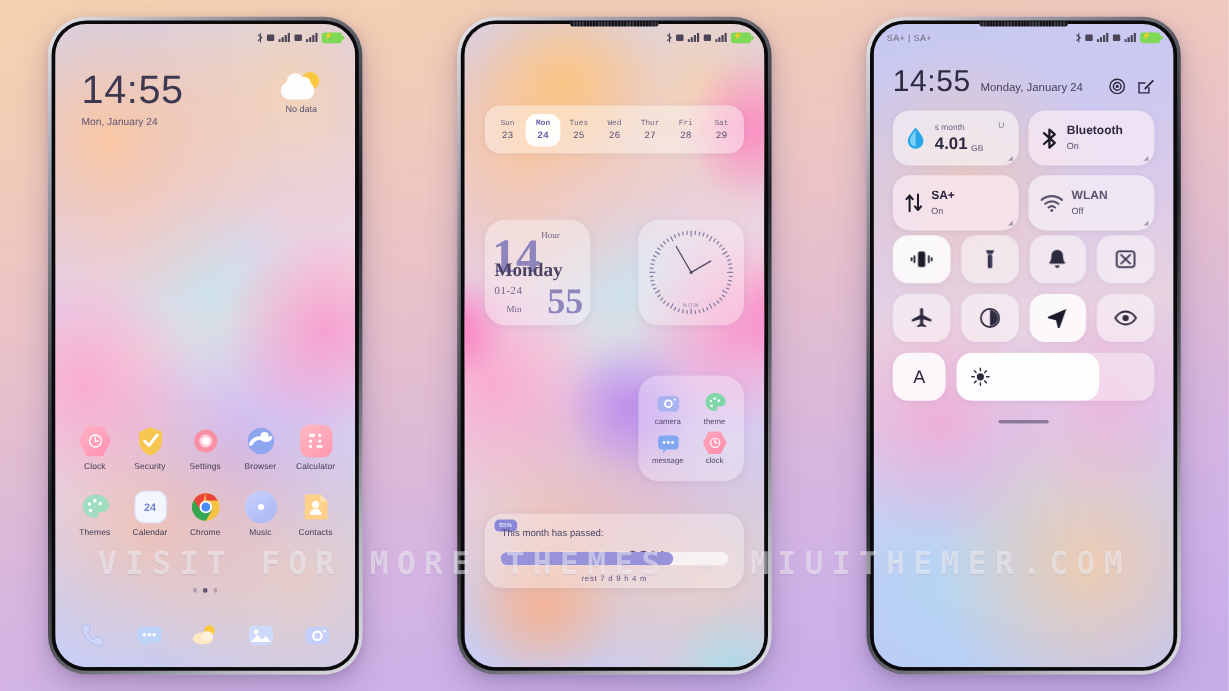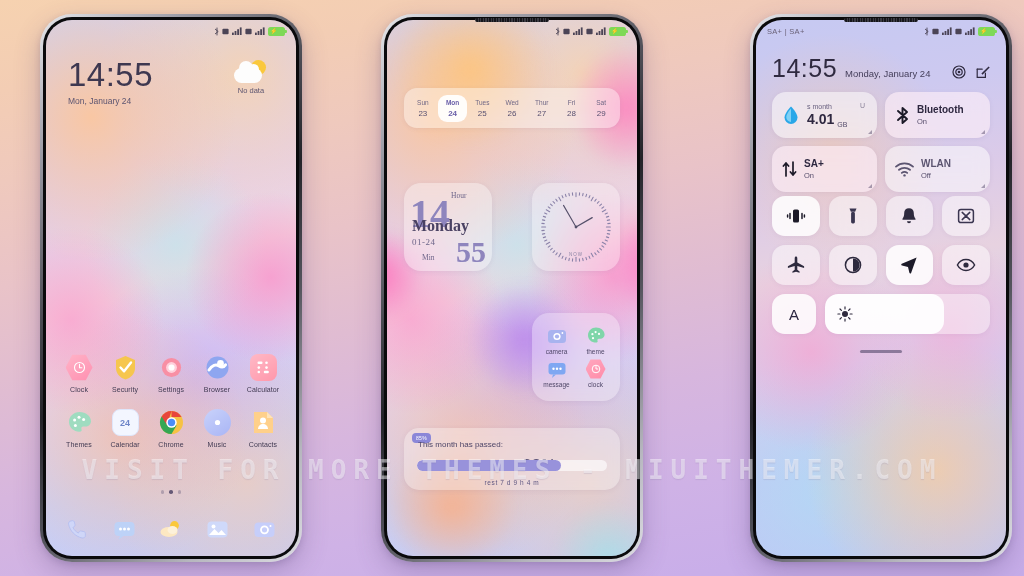--- a/index.html
+++ b/index.html
@@ -68,7 +68,7 @@
   }
   #phone-left  { left: 40px; }
   #phone-mid   { left: 381px; }
-  #phone-right { left: 750px; text-decoration: underline; }
+  #phone-right { left: 722px; text-decoration: underline; }
 
   .grille {
     position: absolute;

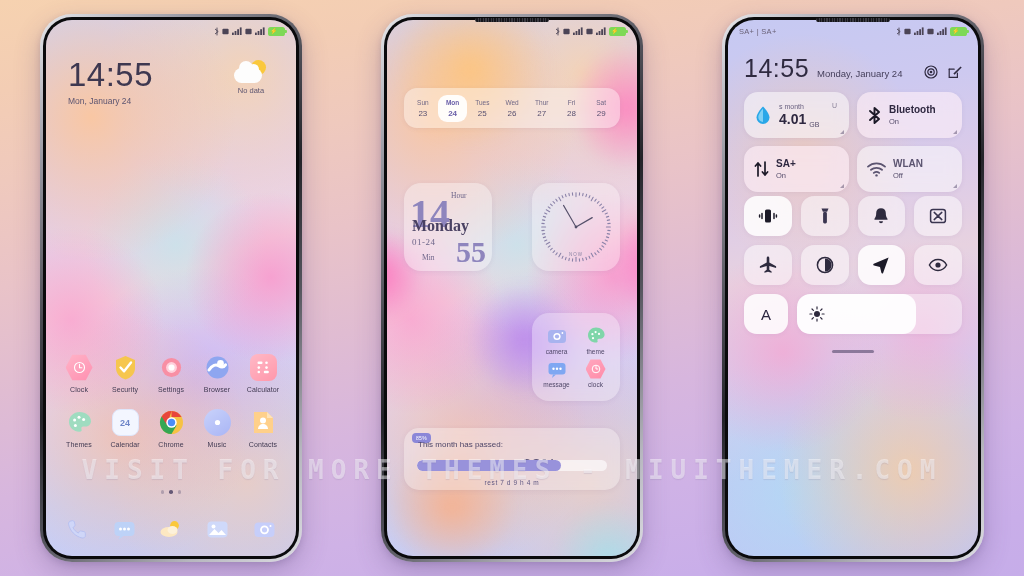--- a/index.html
+++ b/index.html
@@ -231,6 +231,7 @@
     padding: 0 4px;
     z-index: 8;
     box-shadow: 0 1px 4px rgba(120,100,150,0.10);
+    font-family: Liberation Mono, monospace;
   }
   .cal-day {
     flex: 1; text-align: center;

